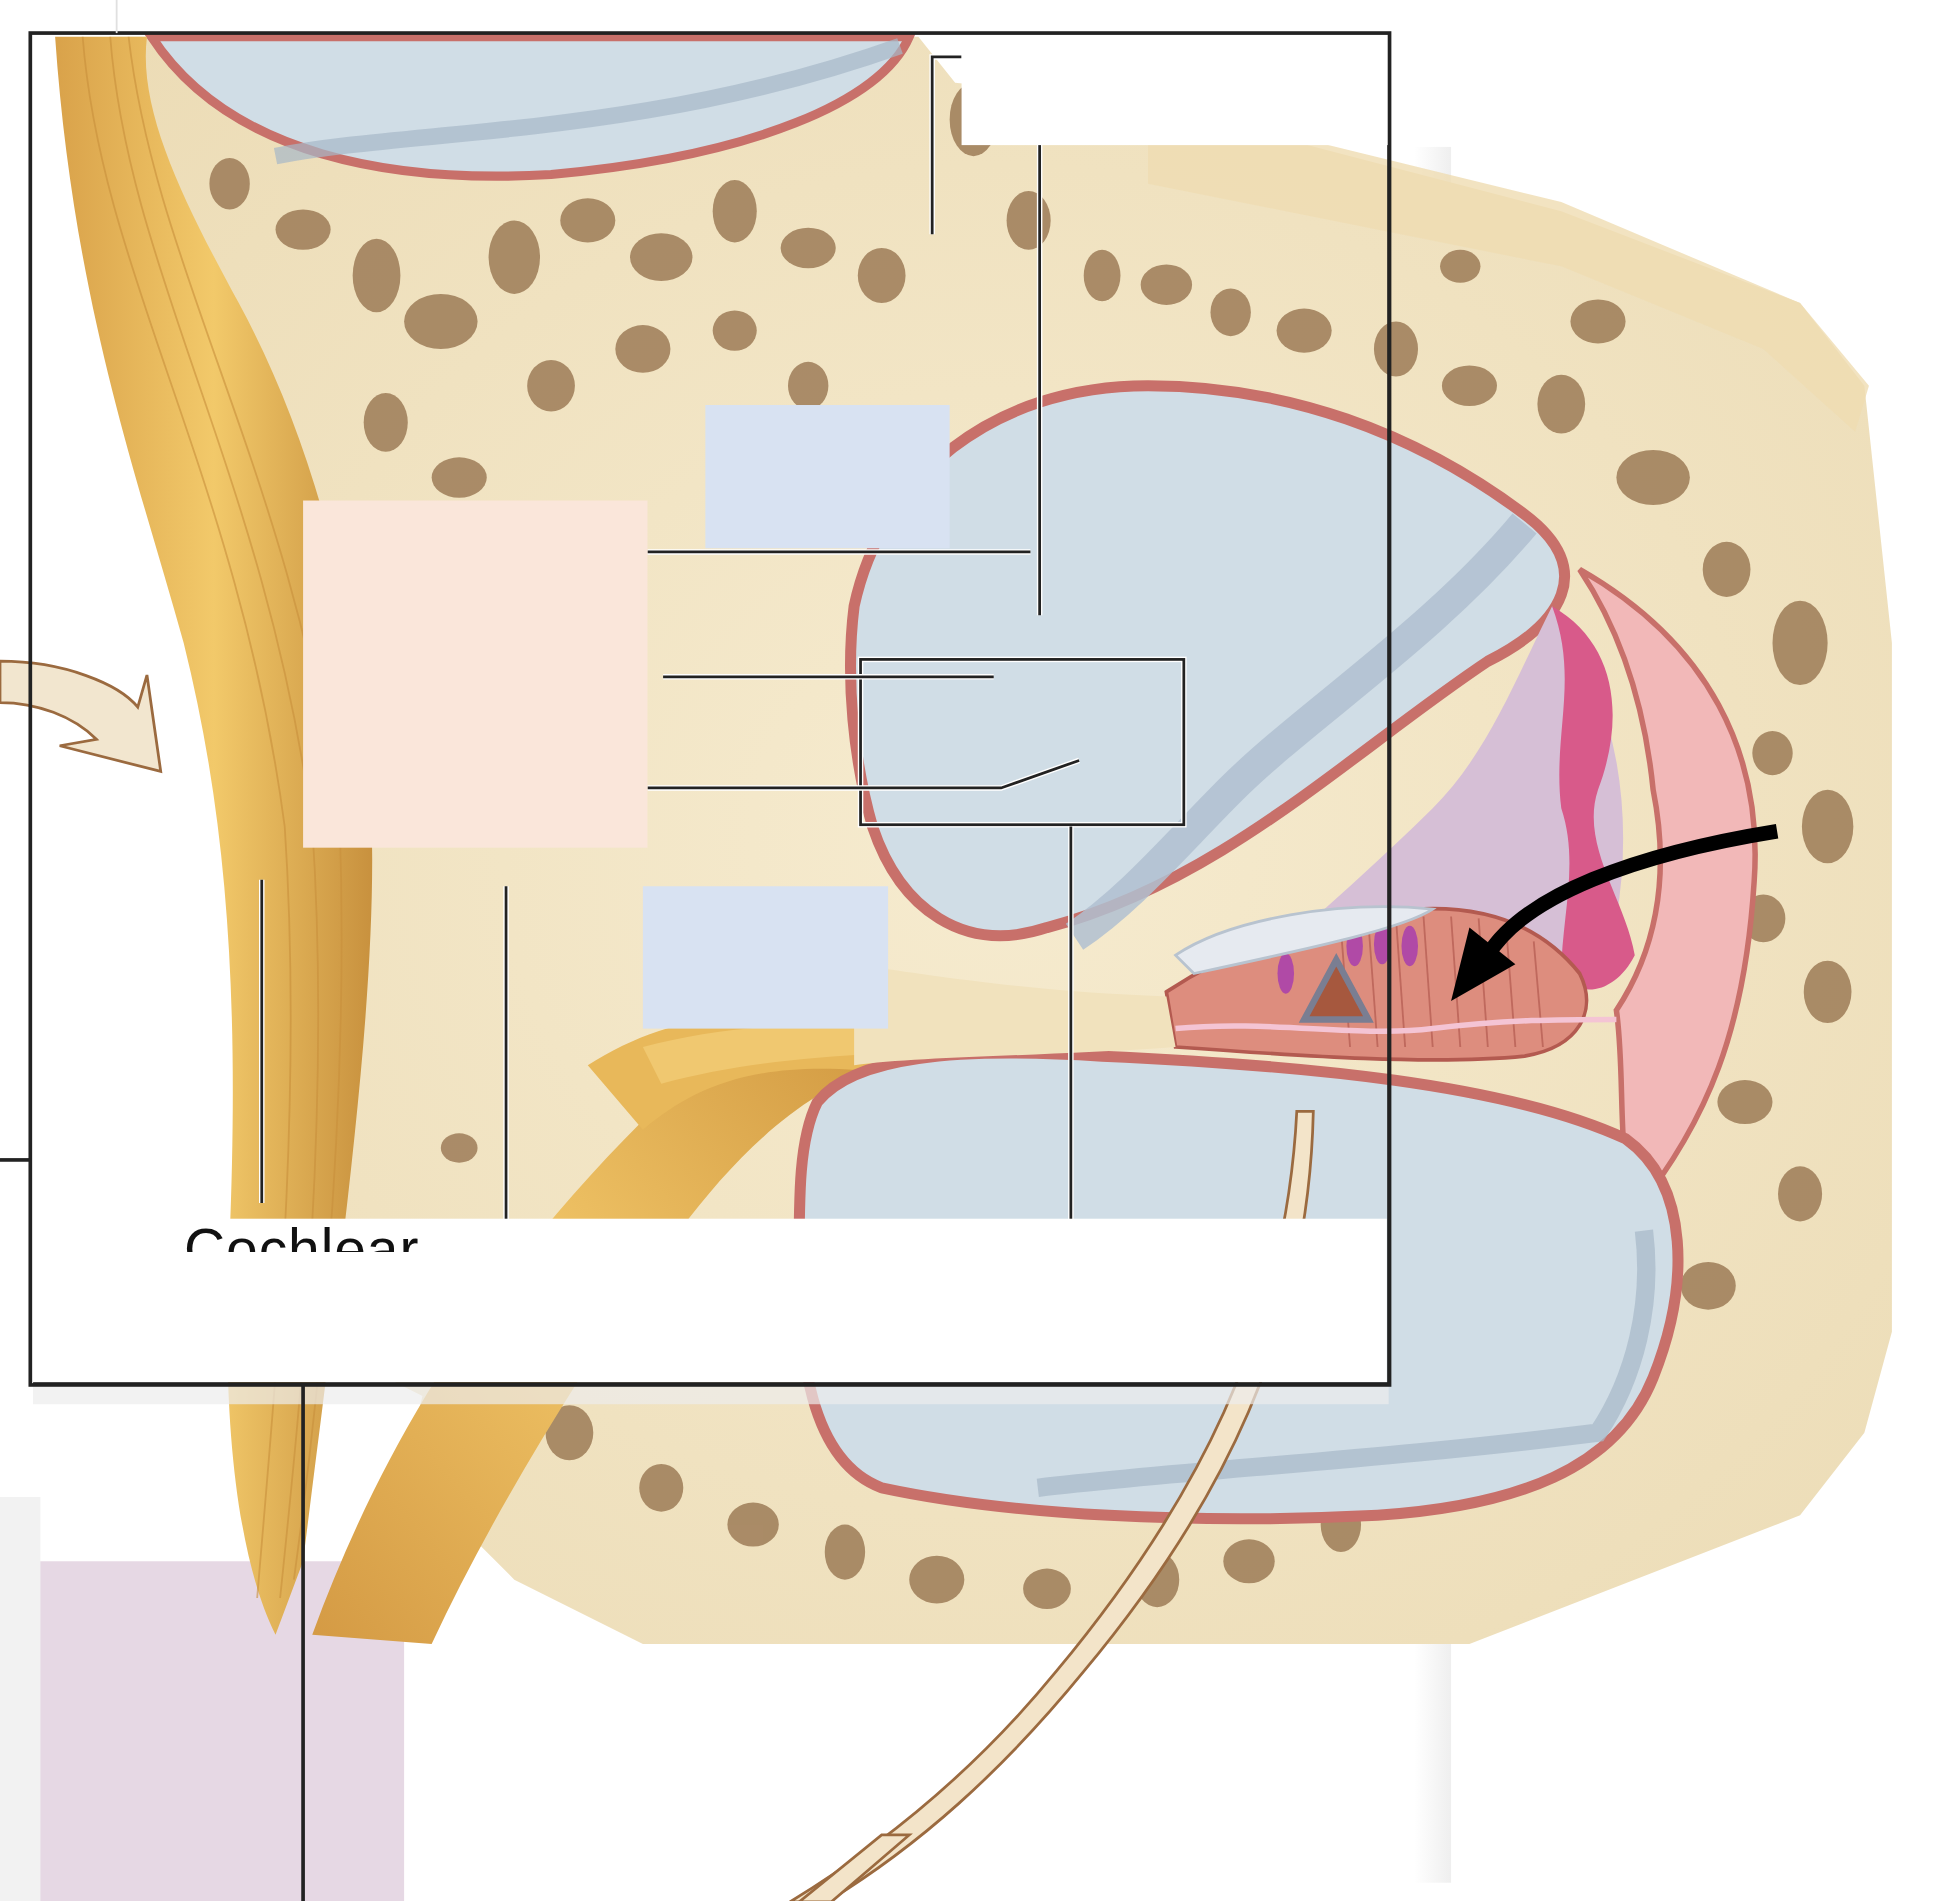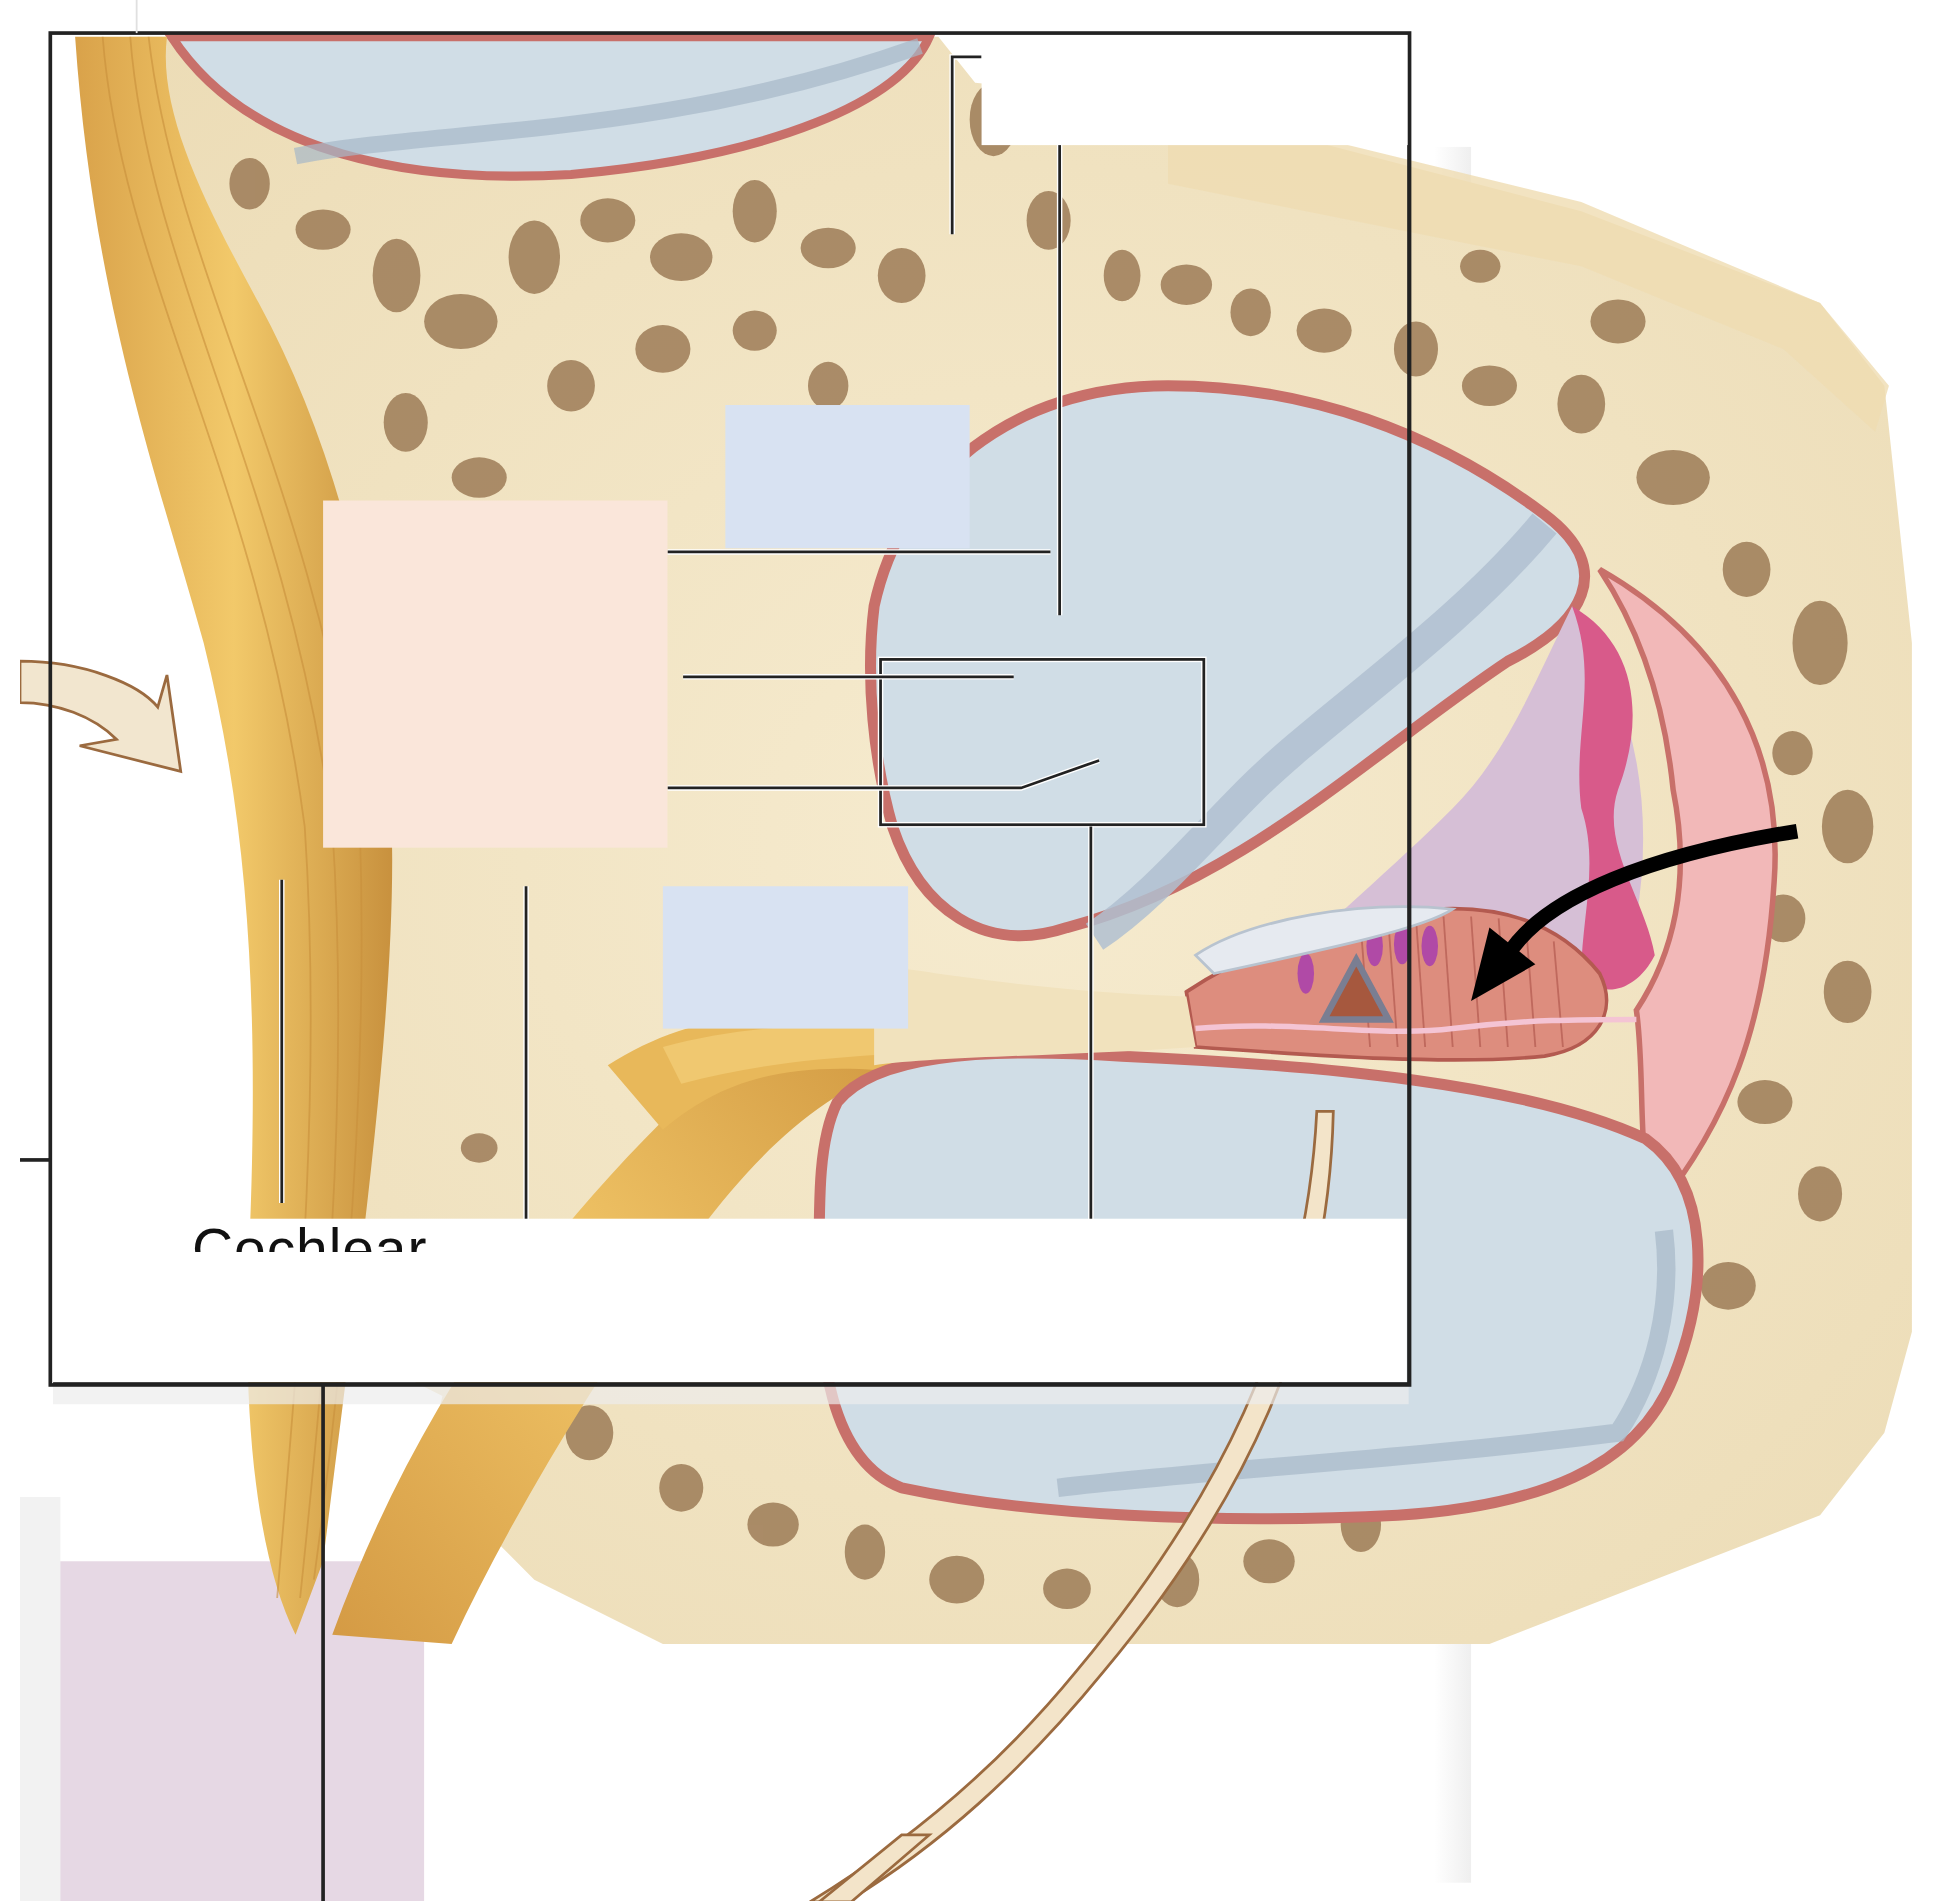--- a/index.html
+++ b/index.html
@@ -5,7 +5,7 @@
   html, body { margin: 0; padding: 0; background: #ffffff; }
   body { width: 1936px; height: 1902px; position: relative; overflow: hidden;
          font-family: "Liberation Sans", sans-serif; }
-  #stage { position: absolute; left: 8px; top: 0; width: 1726px; height: 1902px; padding-left: 12px; }
+  #stage { position: absolute; left: 0; top: 0; width: 1726px; height: 1902px; }
   .partial-label { position: absolute; font-family: "Liberation Sans", sans-serif;
          font-size: 57px; color: #111; line-height: 1; overflow: hidden; height: 31px;
          white-space: nowrap; }

